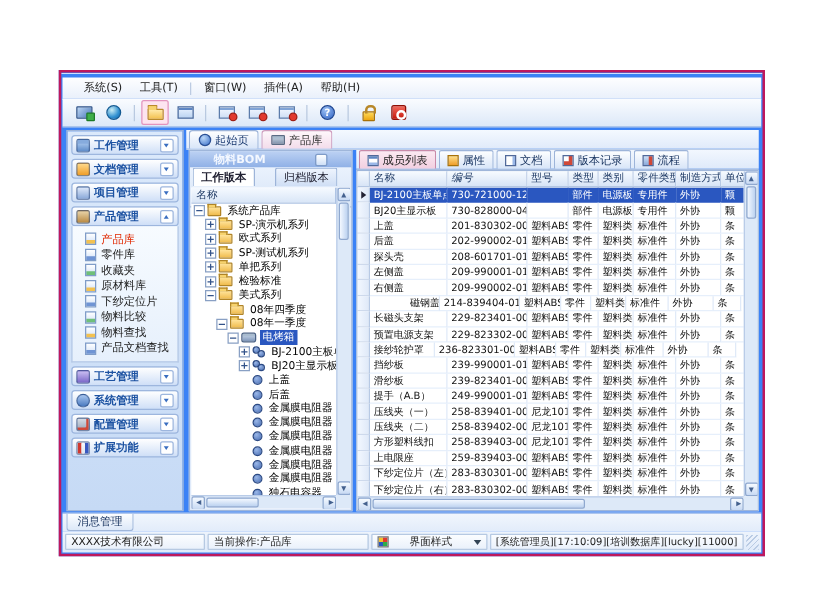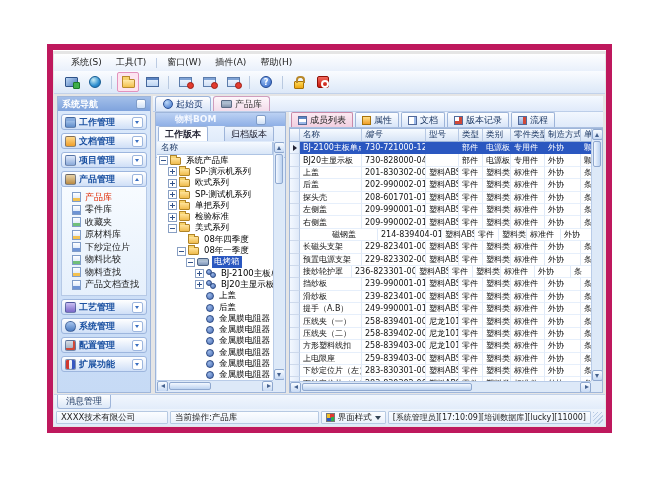--- a/index.html
+++ b/index.html
@@ -4,8 +4,8 @@
 <style>
   html,body{margin:0;padding:0;width:660px;height:477px;background:#fff;overflow:hidden;
     font-family:"DejaVu Sans","Liberation Sans",sans-serif;-webkit-user-select:none}
-  .window{position:absolute;left:47px;top:44px;width:565px;height:389px;background:#e5e5e5;
-    border:6px solid #be185d;box-sizing:border-box;box-shadow:inset 0 1px 0 #fff}
+  .window{position:absolute;left:47px;top:56px;width:565px;height:389px;background:#3b82f6;
+    border:2px solid #be185d;box-sizing:border-box;box-shadow:inset 0 1px 0 #fff}
   
   .menubar{position:absolute;left:1px;top:4px;right:1px;height:17px;display:flex;align-items:center;
     background:linear-gradient(#fefeff,#e9f0fb);border-bottom:1px solid #d4dfef;padding-left:10px;font-size:9px;color:#222}

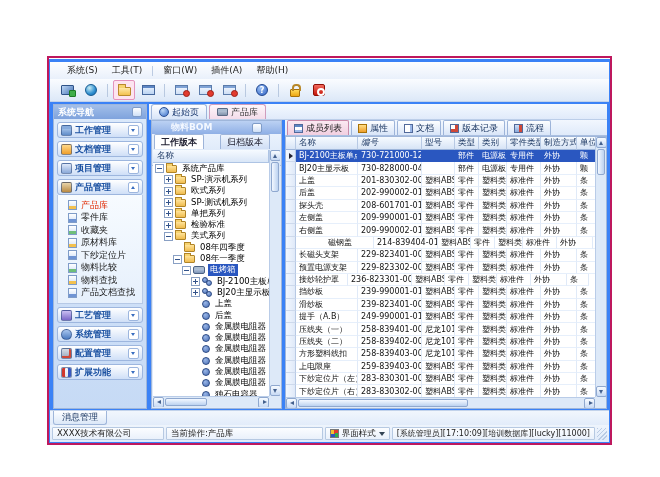--- a/index.html
+++ b/index.html
@@ -202,10 +202,6 @@
     </div>
 
   <div class="sidebar">
-    <div class="side-hd">
-      <span>系统导航</span>
-      <span class="hbtn"></span>
-    </div>
     <div id="nav-sections">
         <div class="nsec">
           <span class="nico nico-work"></span>

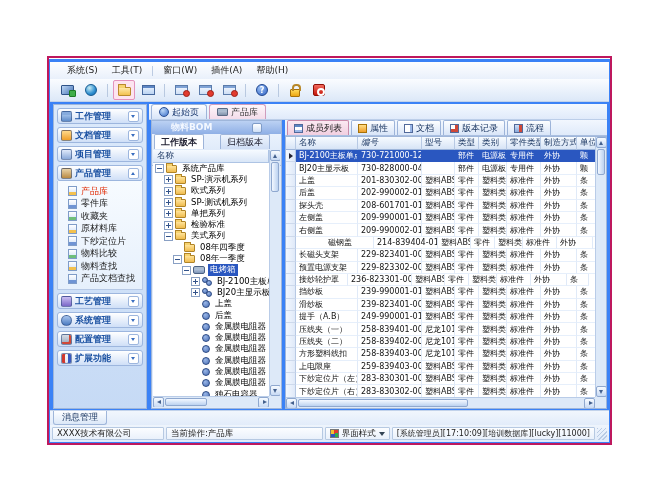--- a/index.html
+++ b/index.html
@@ -543,7 +543,7 @@
             </div>
             <div class="grow">
               <div class="gc gutter" style="width: 10px;"></div>
-              <div class="gc" style="width: 78px; padding-left: 32px;">磁钢盖</div>
+              <div class="gc" style="width: 56px; padding-left: 32px;">磁钢盖</div>
               <div class="gc" style="width: 64px;">214-839404-01I</div>
               <div class="gc" style="width: 33px;">塑料ABS</div>
               <div class="gc" style="width: 24px;">零件</div>

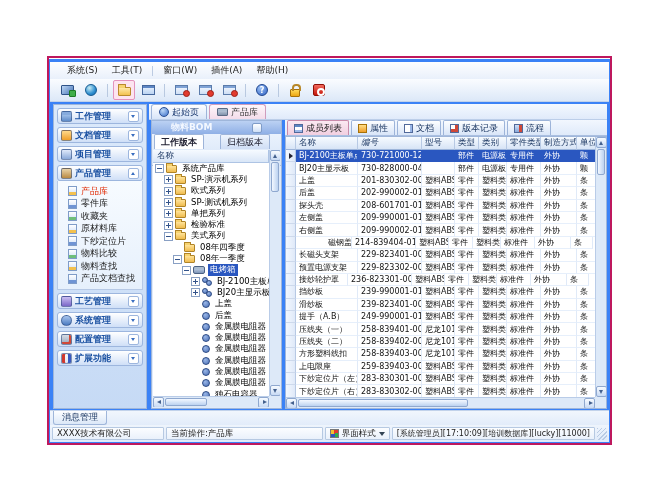--- a/index.html
+++ b/index.html
@@ -143,7 +143,7 @@
     padding:0 4px;box-sizing:border-box;border-radius:1px;white-space:nowrap;overflow:hidden}
   .sc-company{width:112px;flex:none}
   .sc-op{flex:1}
-  .sc-style{flex:none;gap:3px}
+  .sc-style{flex:none;gap:17px}
   .sc-session{flex:none;font-size:8px;max-width:232px}
   .style-ico{width:9px;height:9px;border:1px solid #777;box-sizing:border-box;
     background:conic-gradient(#e23a2e 0 25%,#2fae49 0 50%,#2a57c0 0 75%,#f2c12e 0)}

